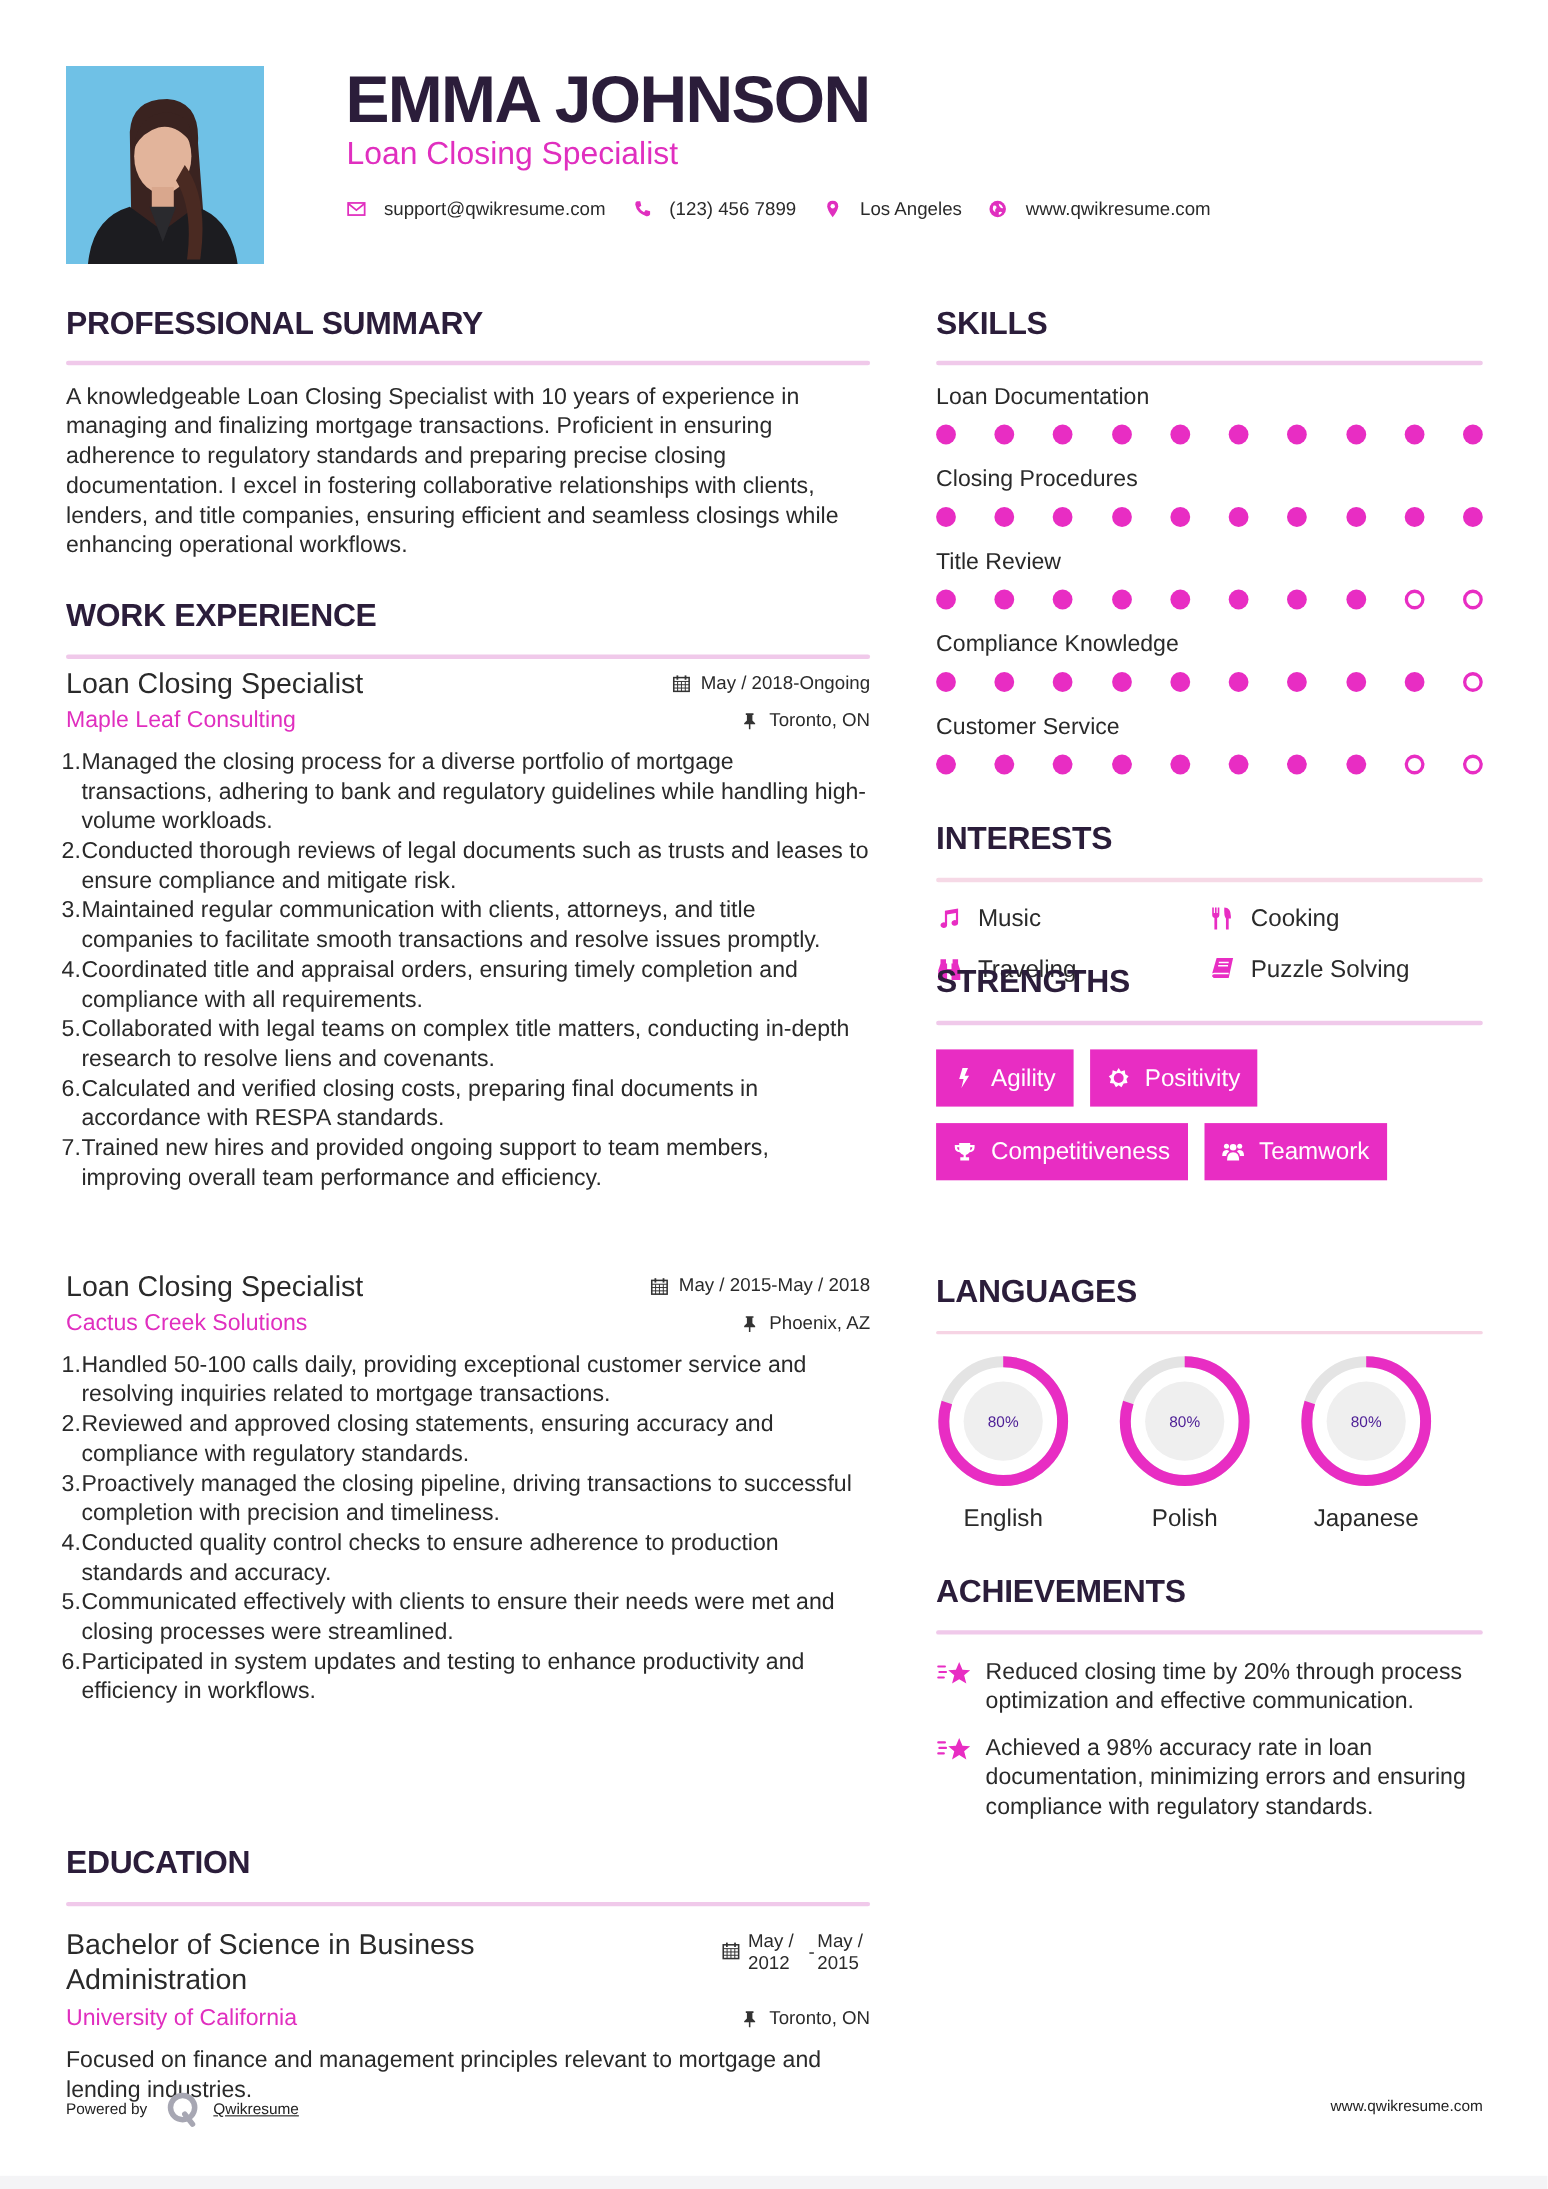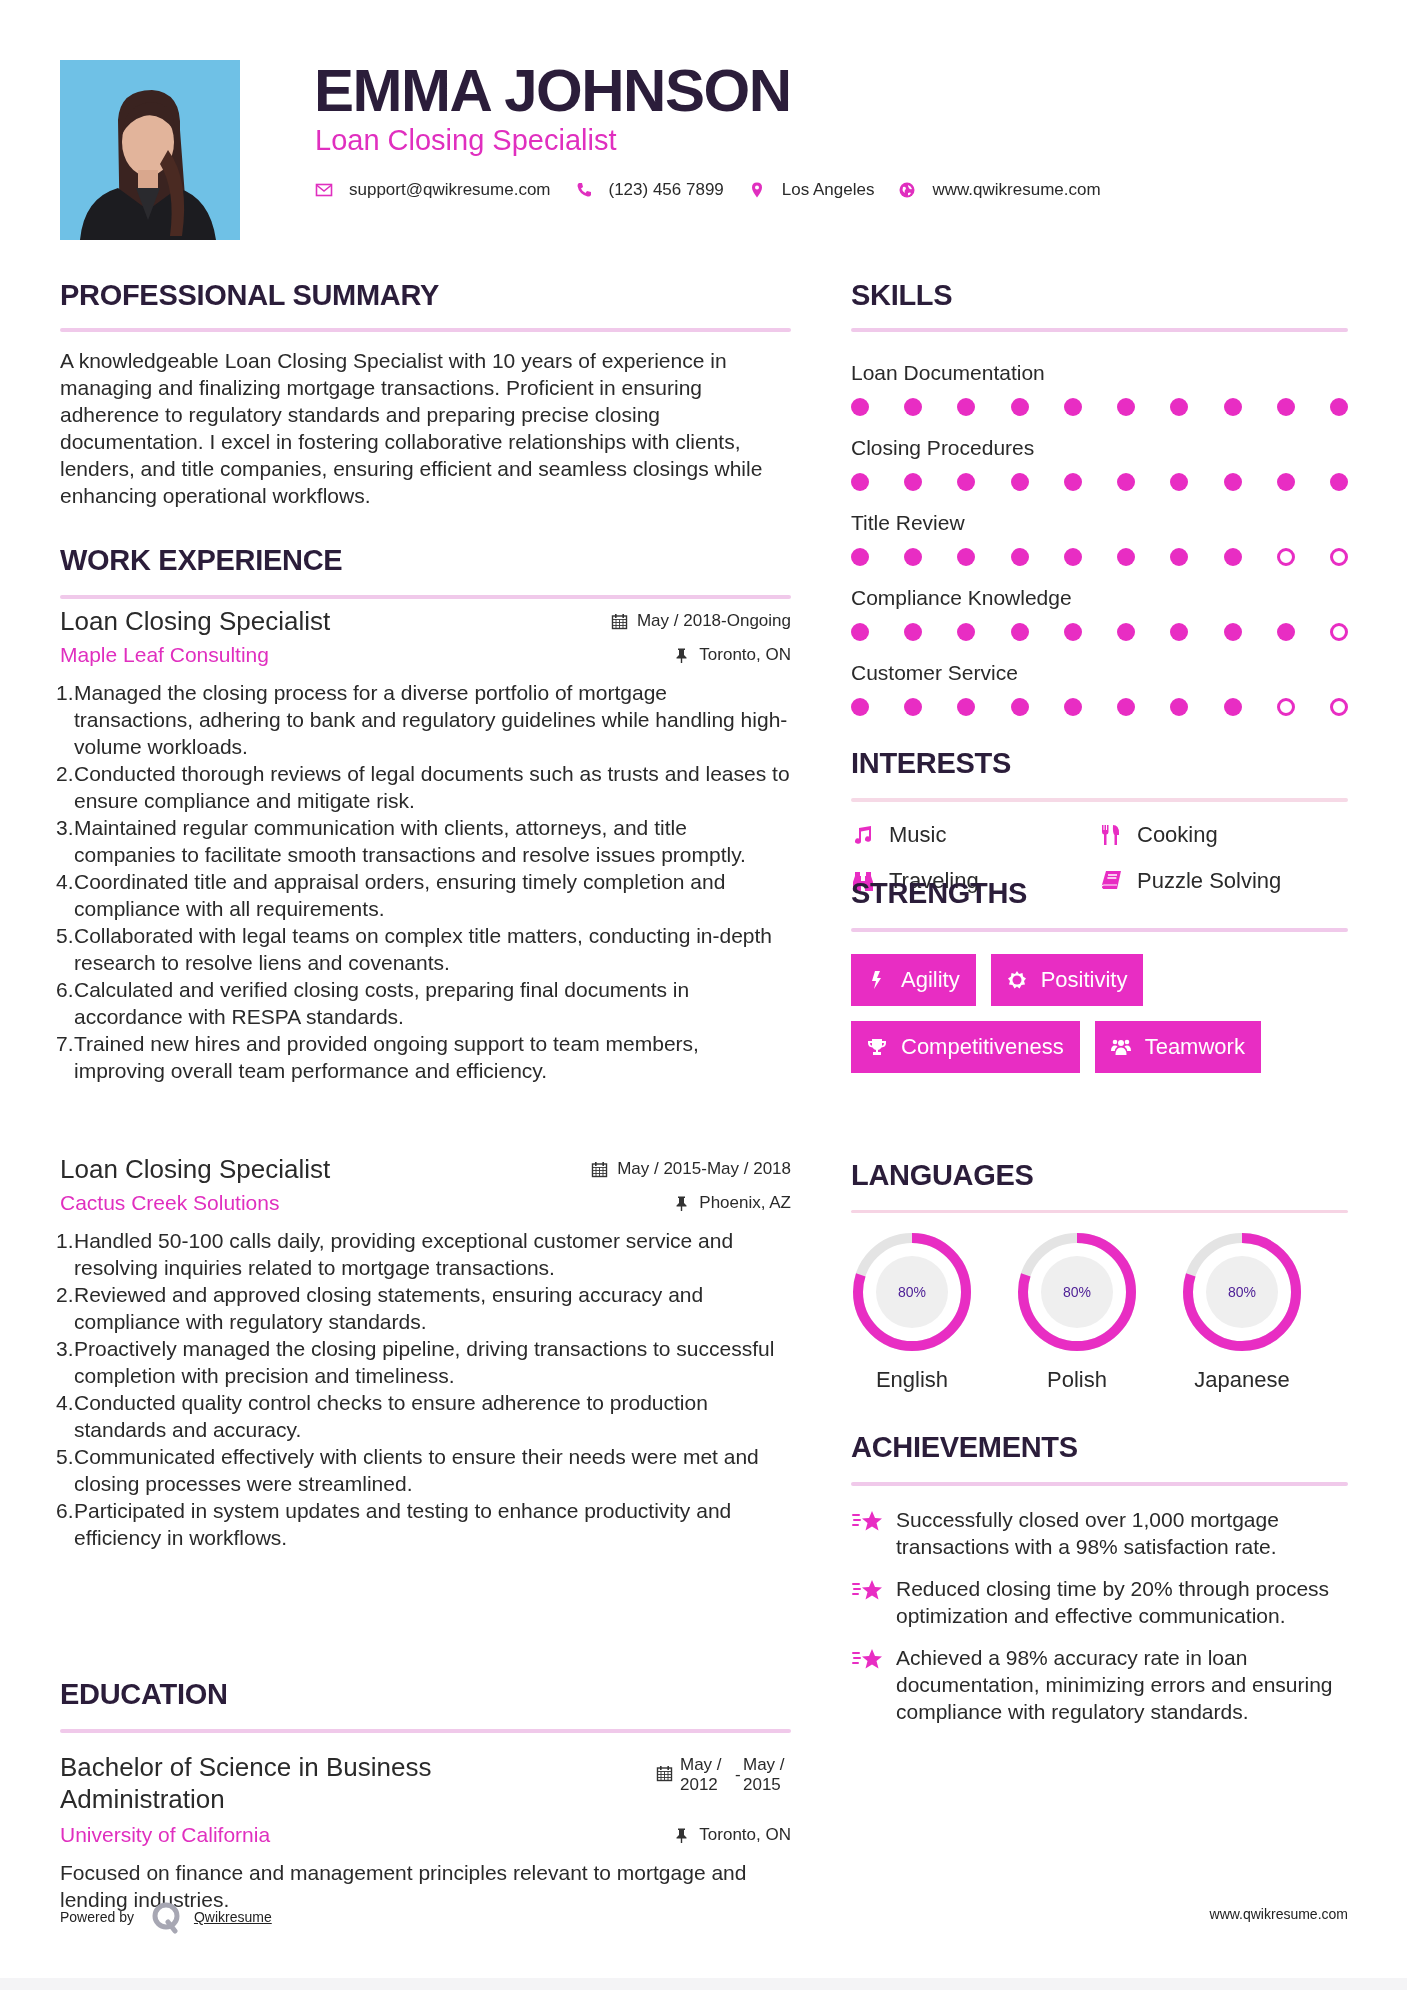--- a/index.html
+++ b/index.html
@@ -280,7 +280,7 @@
 <div class="abs right" style="top:278px;">
   <div class="sec-h">SKILLS</div>
   <div class="sec-rule" style="margin-top:16px;"></div>
-  <div id="skills-list" style="margin-top:28px;">
+  <div id="skills-list" style="margin-top:16px;">
     <div class="skill" style="height:75px;">
       <div class="skill-name">Loan Documentation</div>
       <div class="dots" style="margin-top:12px;">

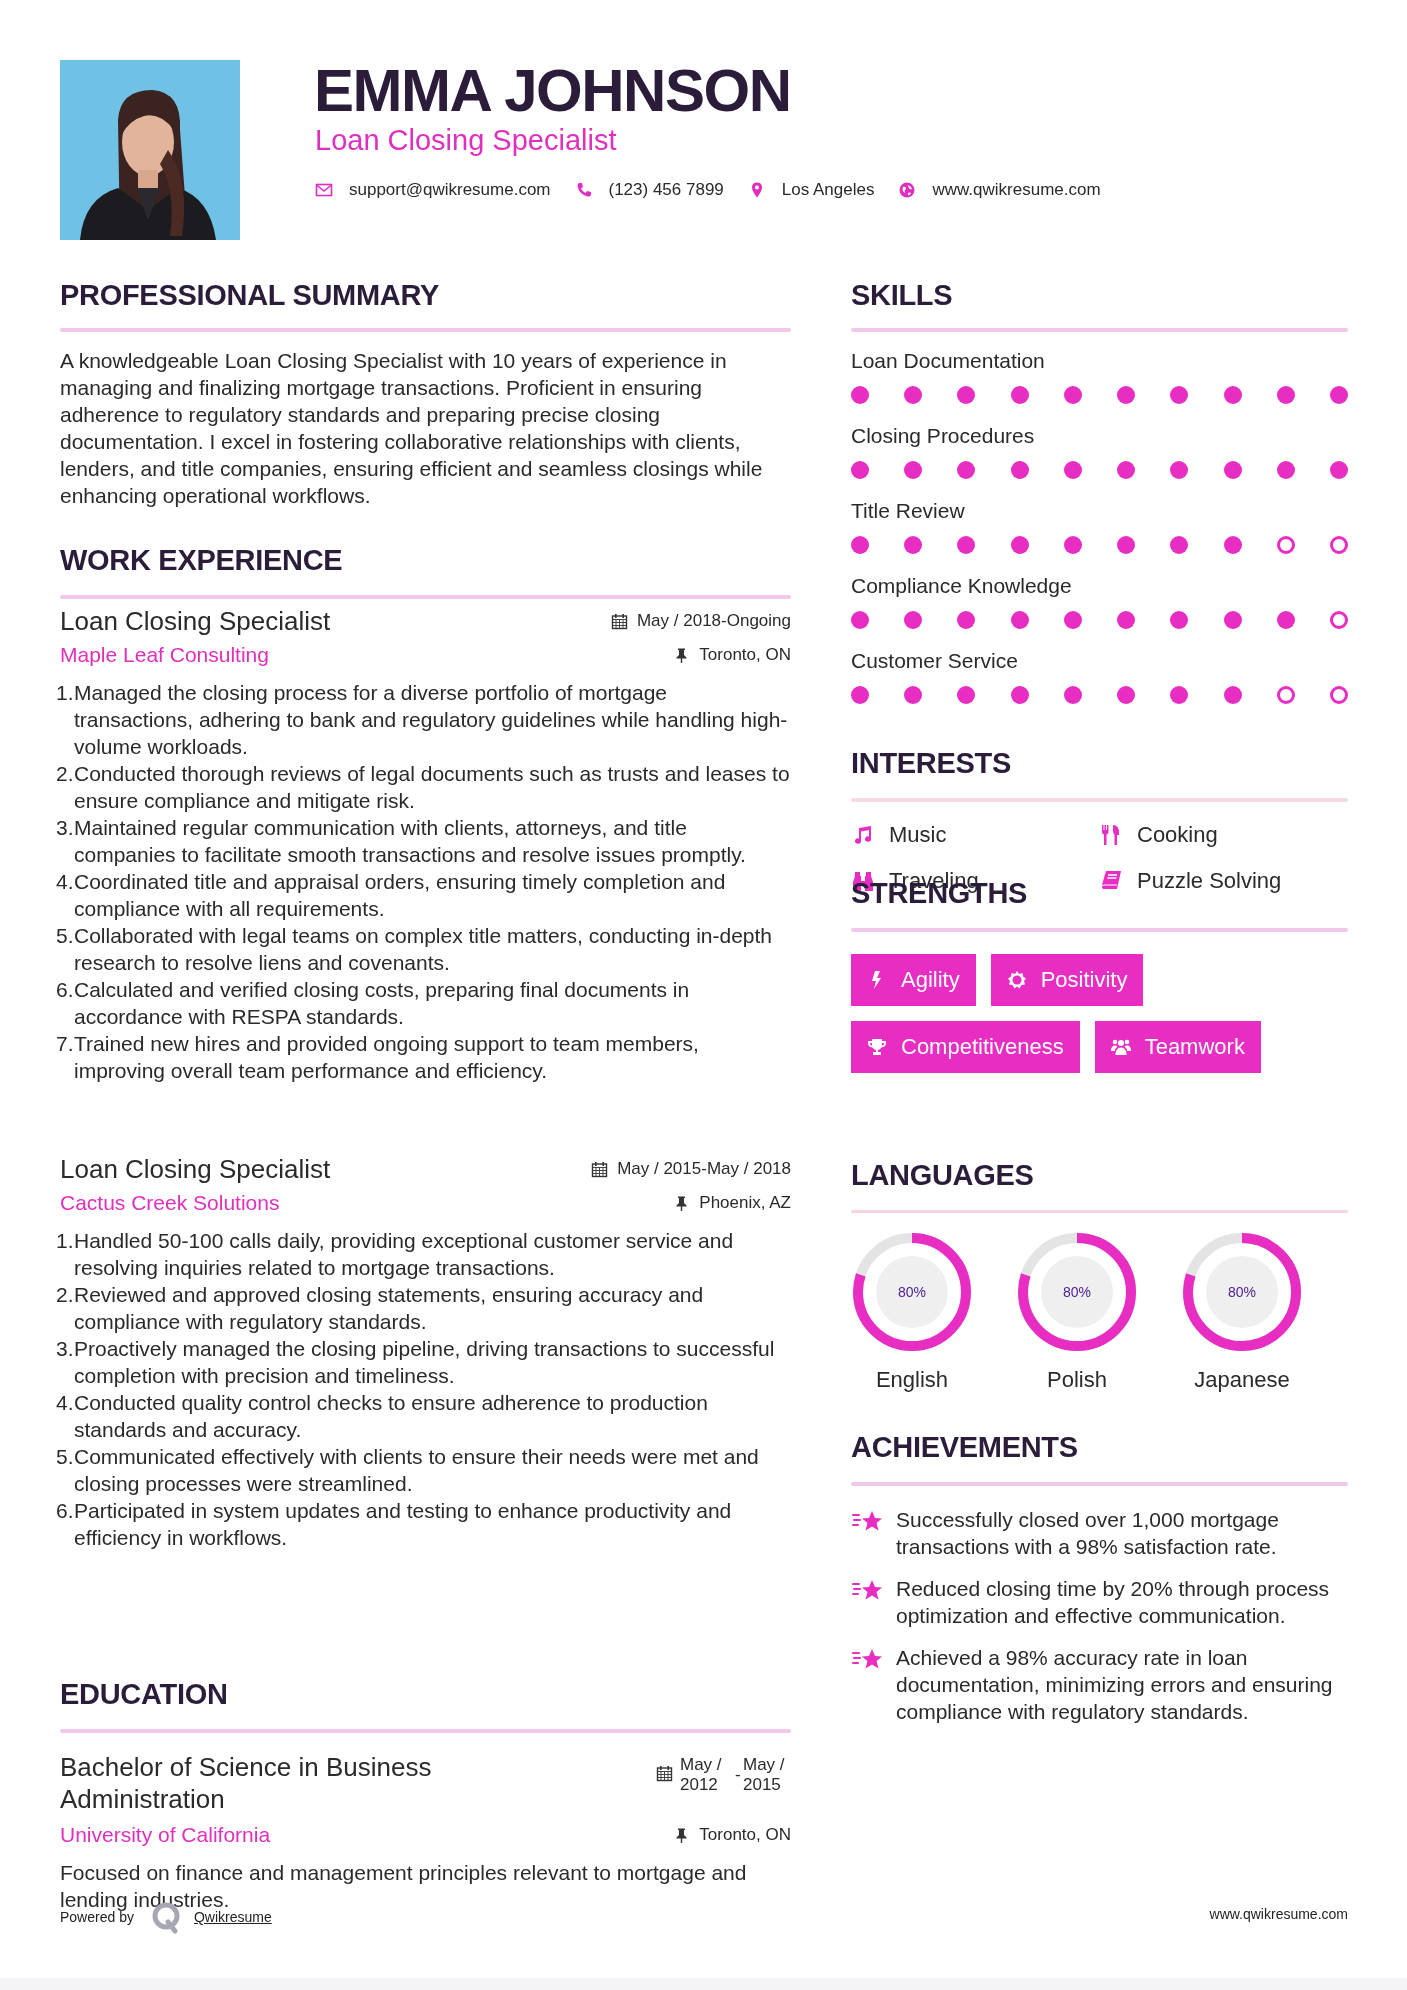--- a/index.html
+++ b/index.html
@@ -484,13 +484,6 @@
             <path d="M2 6 H8 M3 11 H9 M2 16 H7" stroke="#e82dc3" stroke-width="2" stroke-linecap="round"></path>
             <path d="M21 2 L24 9 L31 9.5 L25.5 14 L27.5 21.5 L21 17.5 L14.5 21.5 L16.5 14 L11 9.5 L18 9Z" fill="#e82dc3"></path>
           </svg></span>
-      <span class="txt">Successfully closed over 1,000 mortgage transactions with a 98% satisfaction rate.</span>
-    </div>
-    <div class="ach">
-      <span class="ico"><svg viewBox="0 0 32 24">
-            <path d="M2 6 H8 M3 11 H9 M2 16 H7" stroke="#e82dc3" stroke-width="2" stroke-linecap="round"></path>
-            <path d="M21 2 L24 9 L31 9.5 L25.5 14 L27.5 21.5 L21 17.5 L14.5 21.5 L16.5 14 L11 9.5 L18 9Z" fill="#e82dc3"></path>
-          </svg></span>
       <span class="txt">Reduced closing time by 20% through process optimization and effective communication.</span>
     </div>
     <div class="ach">

